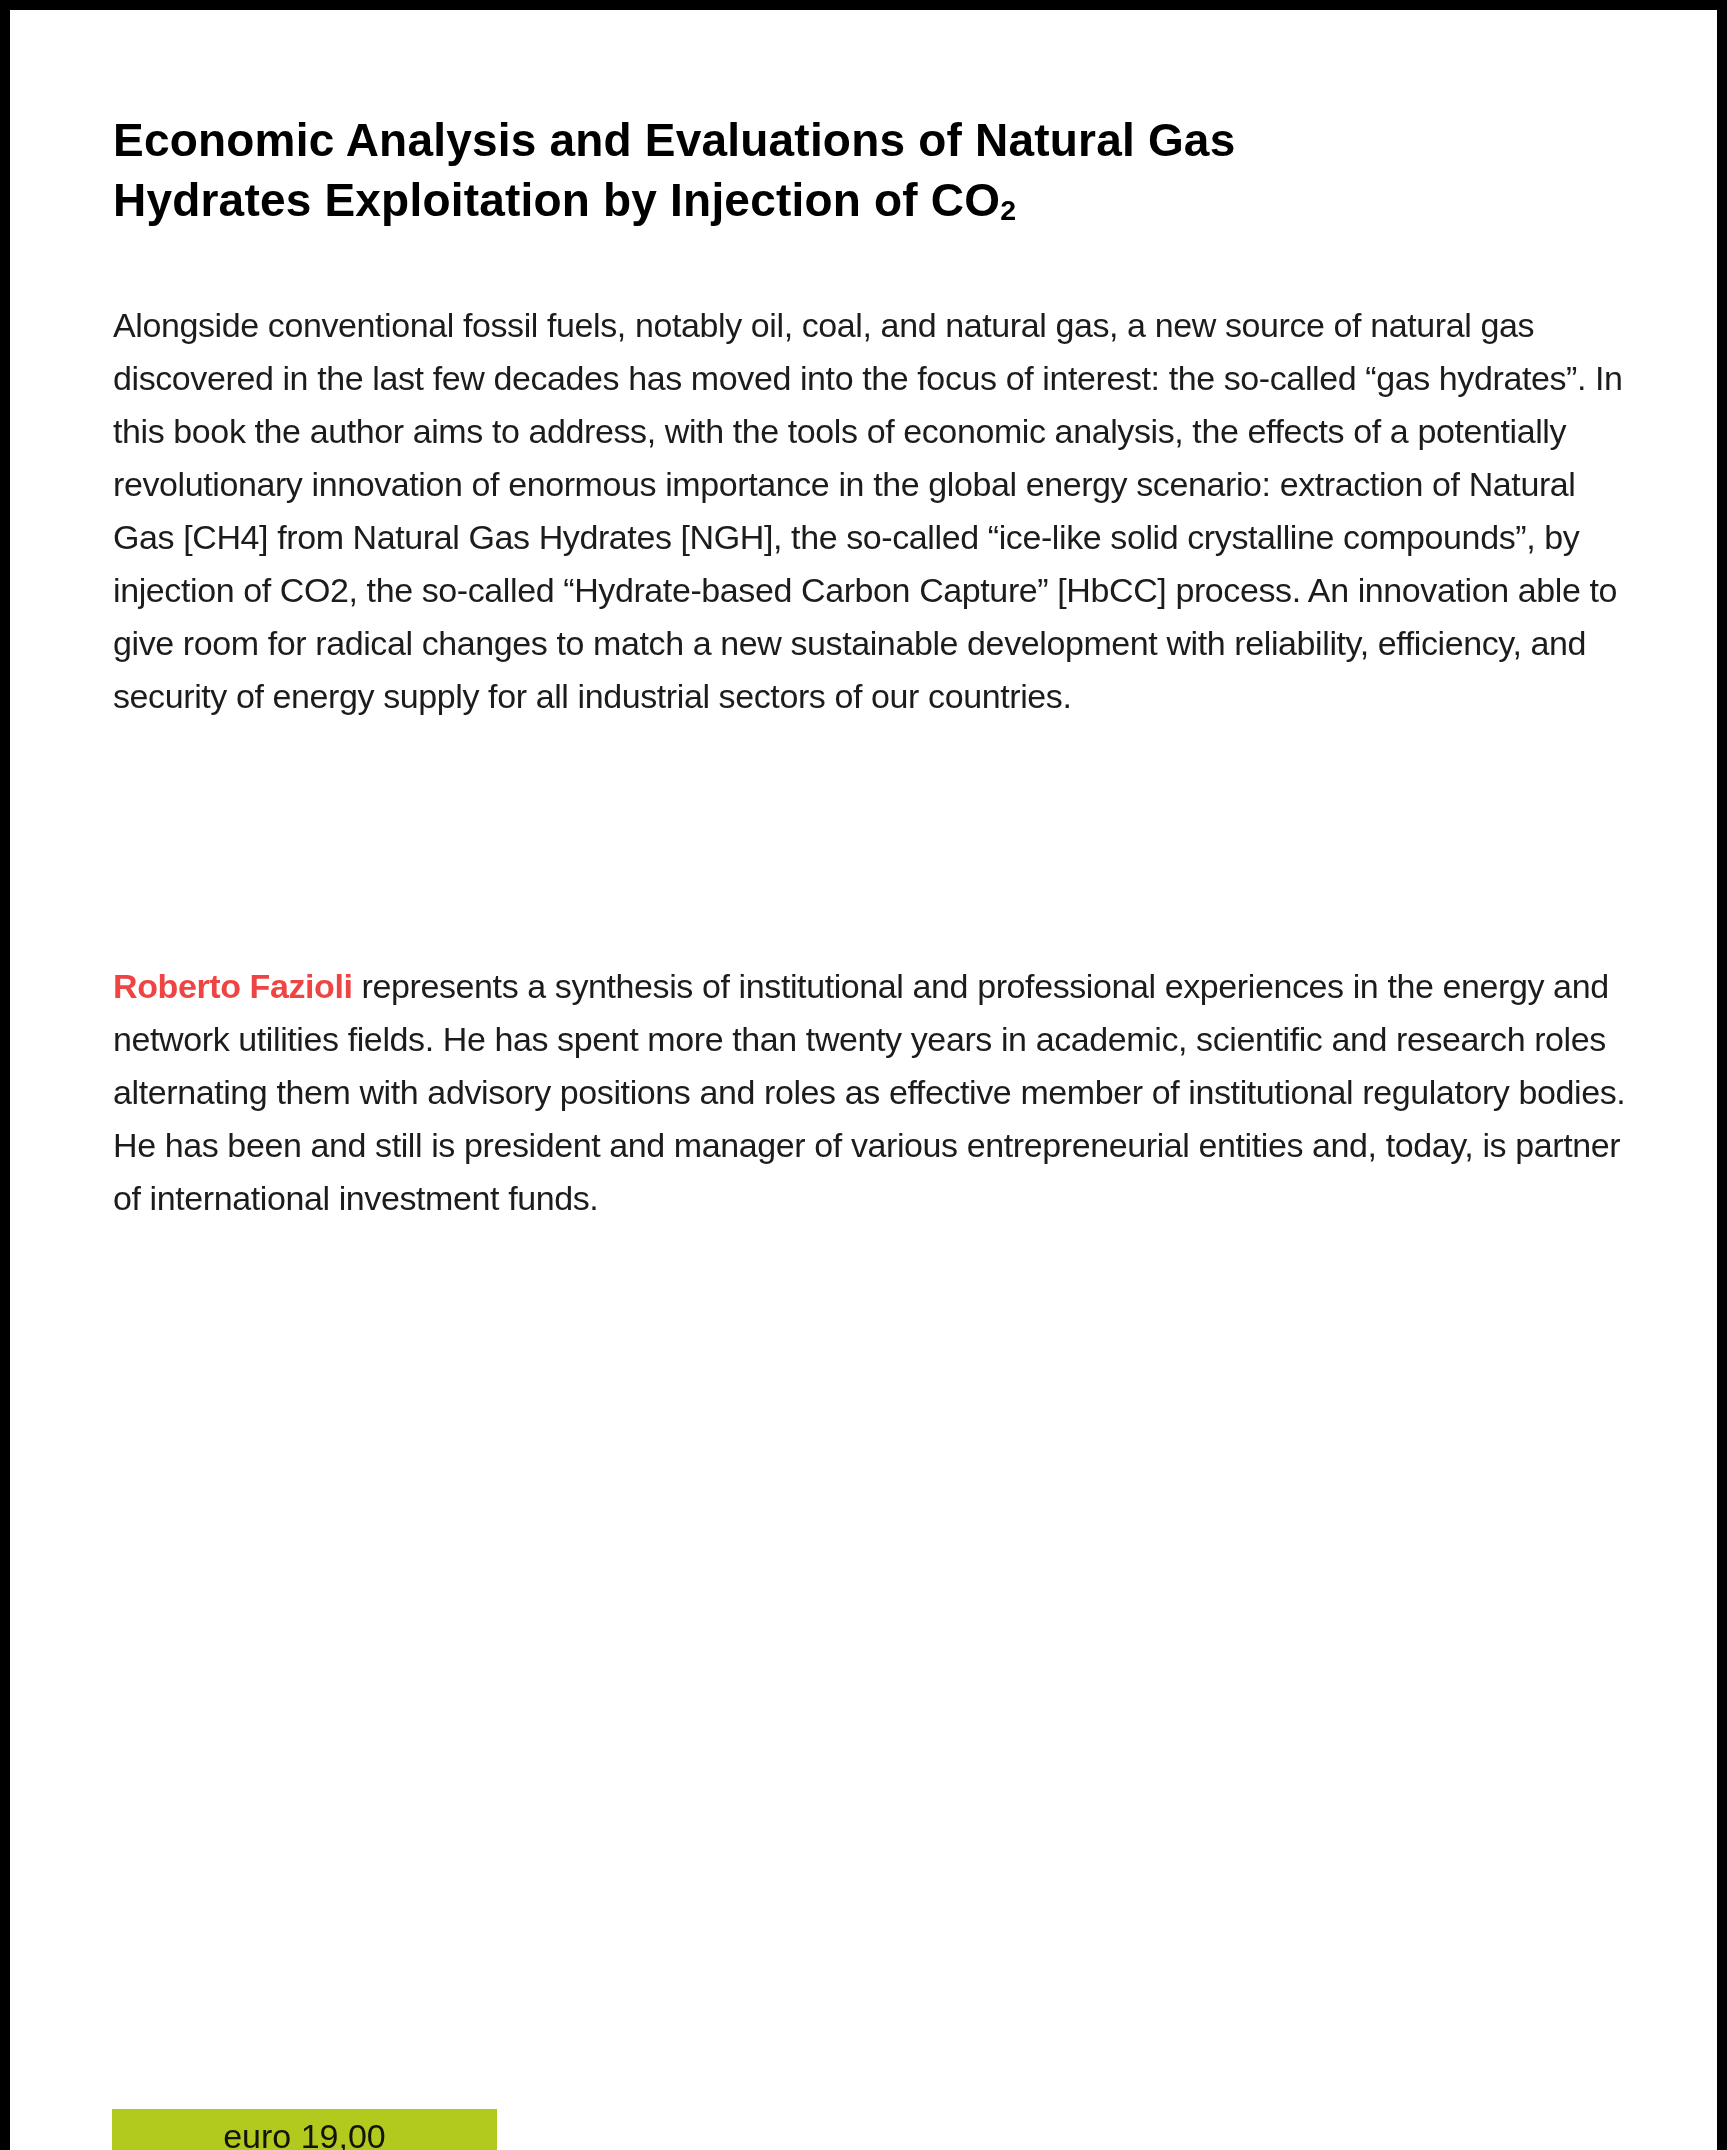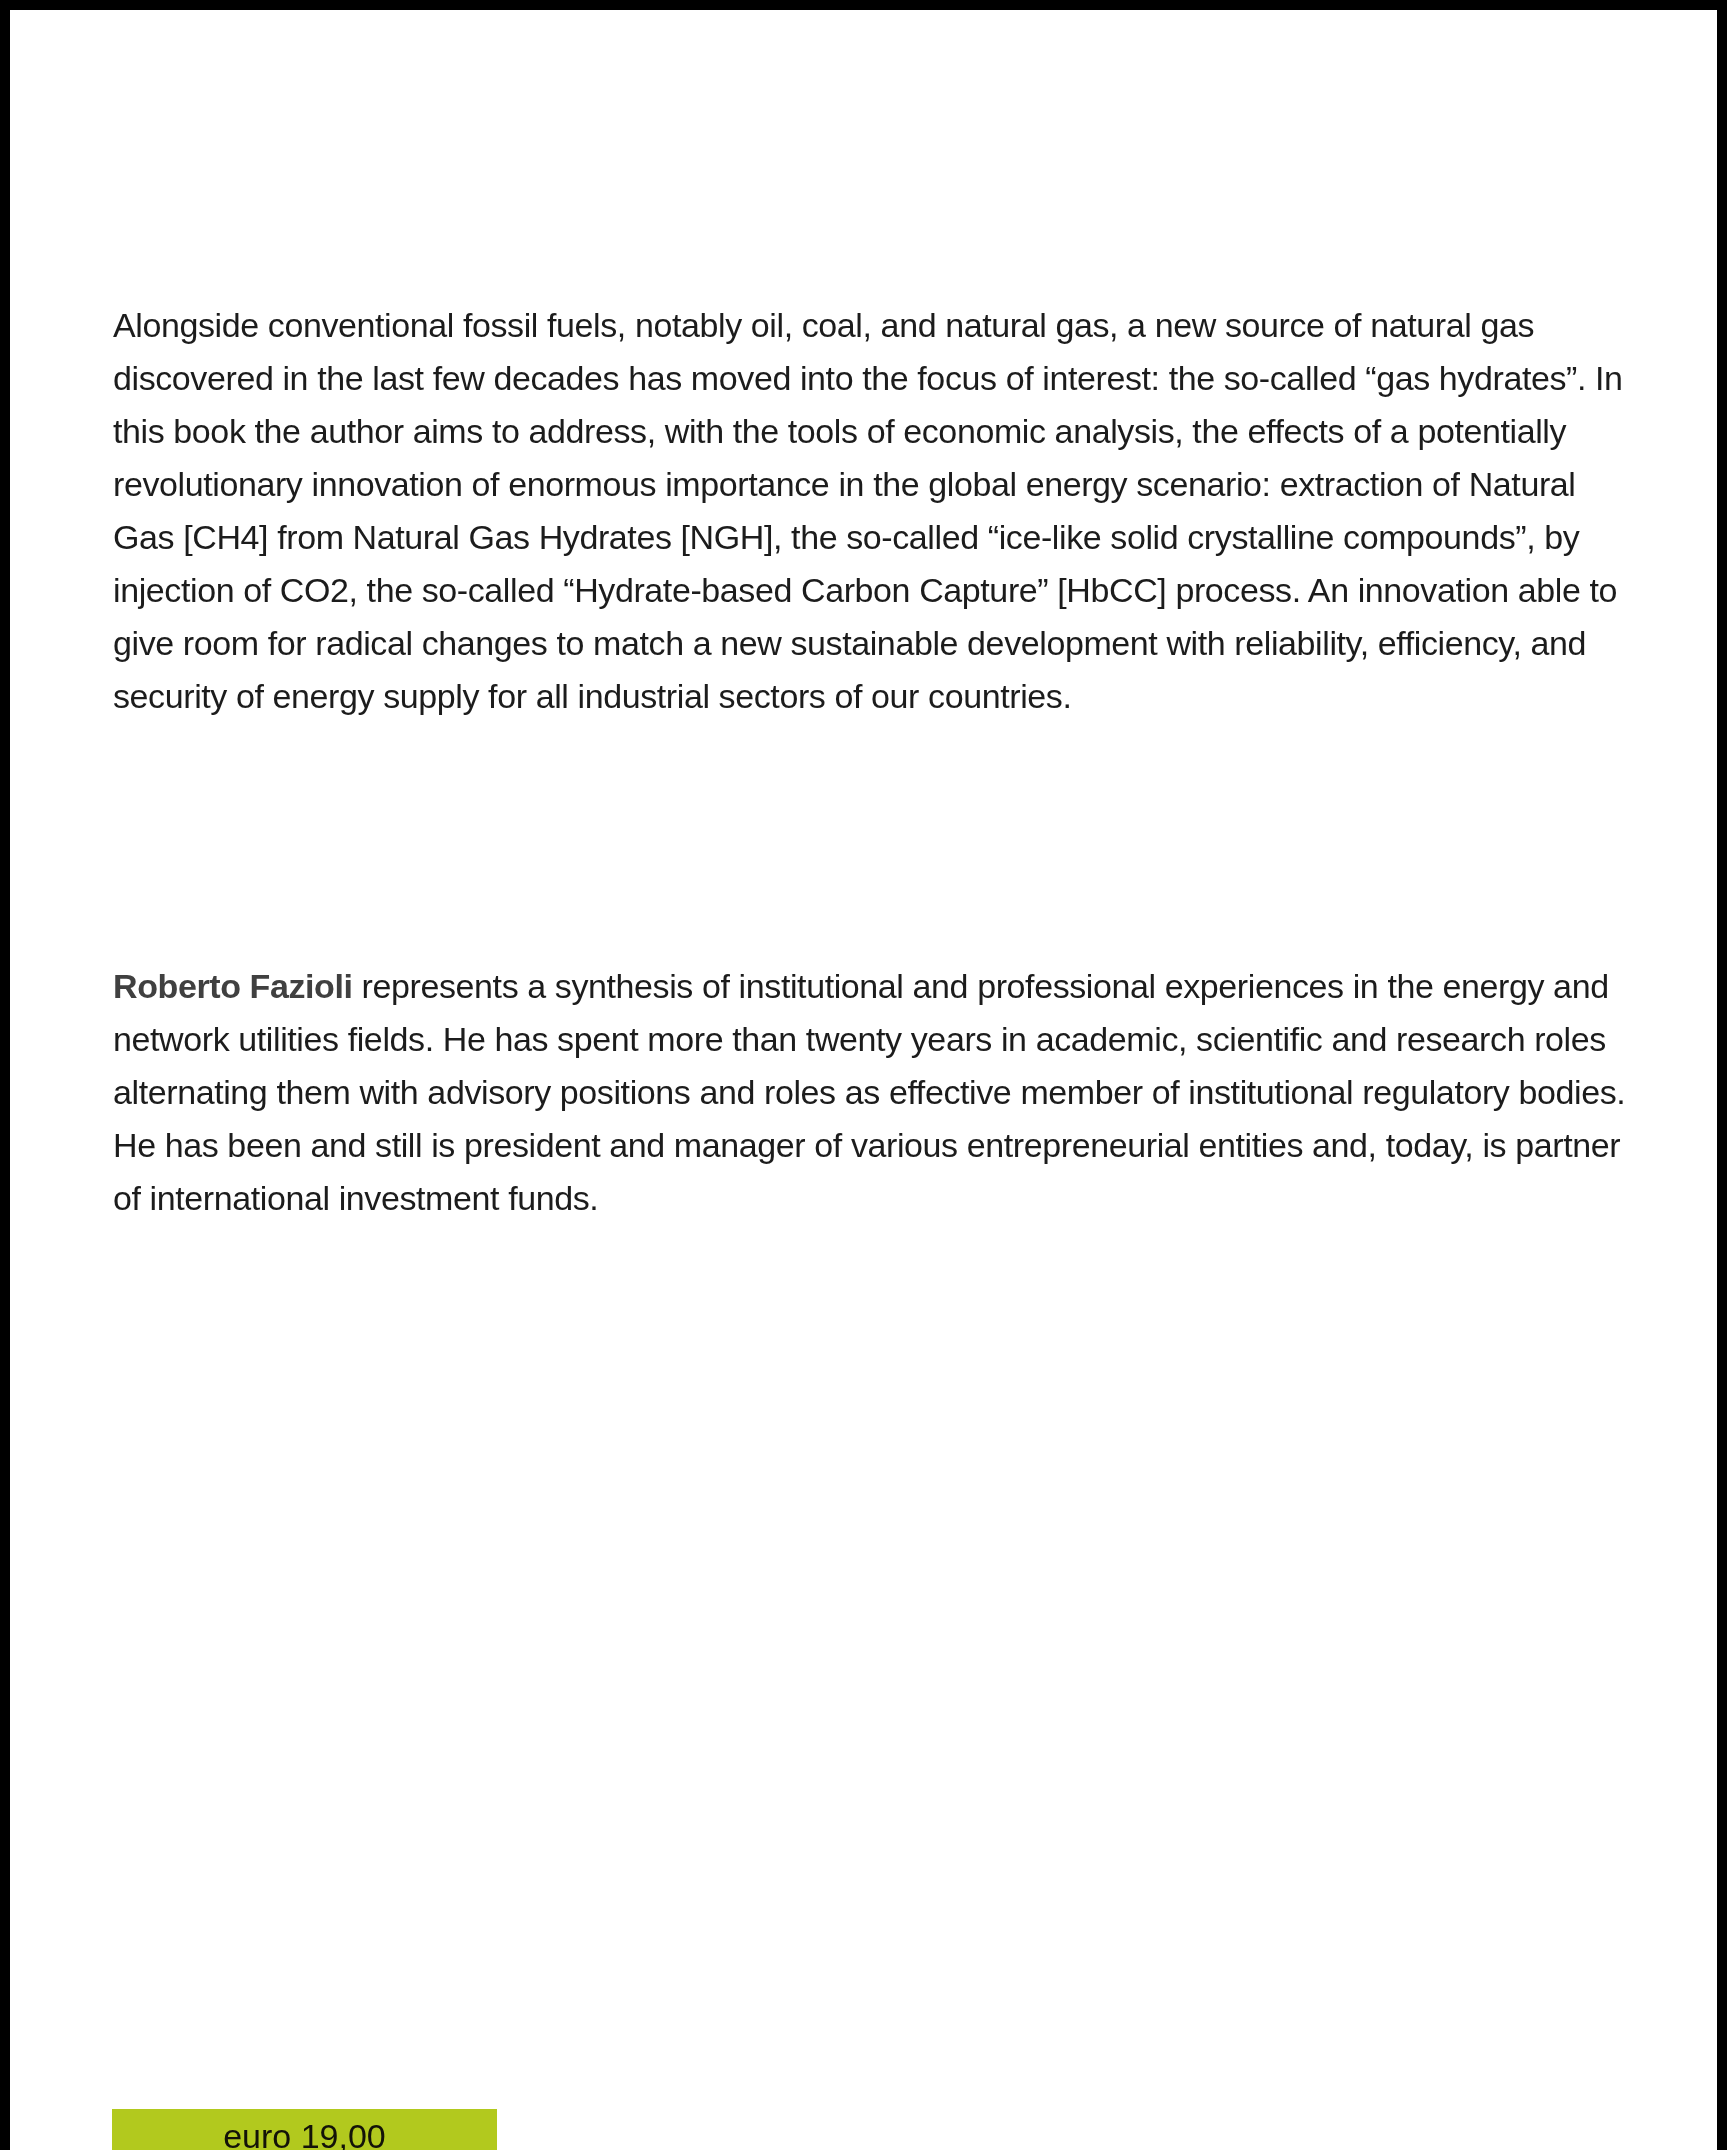--- a/index.html
+++ b/index.html
@@ -72,6 +72,10 @@
 
 <div class="sheet">
 
+  <h1 class="title">
+    <span>Economic Analysis and Evaluations of Natural Gas</span><br>
+    <span>Hydrates Exploitation by Injection of CO</span><sub>2</sub>
+  </h1>
 
   <p class="copy synopsis">
     <span>Alongside conventional fossil fuels, notably oil, coal, and natural gas, a new source of natural gas discovered in the last few decades has moved into the focus of interest: the so-called “gas hydrates”. In this book the author aims to address, with the tools of economic analysis, the effects of a potentially revolutionary innovation of enormous importance in the global energy scenario: extraction of Natural Gas [CH4] from Natural Gas Hydrates [NGH], the so-called “ice-like solid crystalline compounds”, by injection of CO2, the so-called “Hydrate-based Carbon Capture” [HbCC] process. An innovation able to give room for radical changes to match a new sustainable development with reliability, efficiency, and security of energy supply for all industrial sectors of our countries.</span>

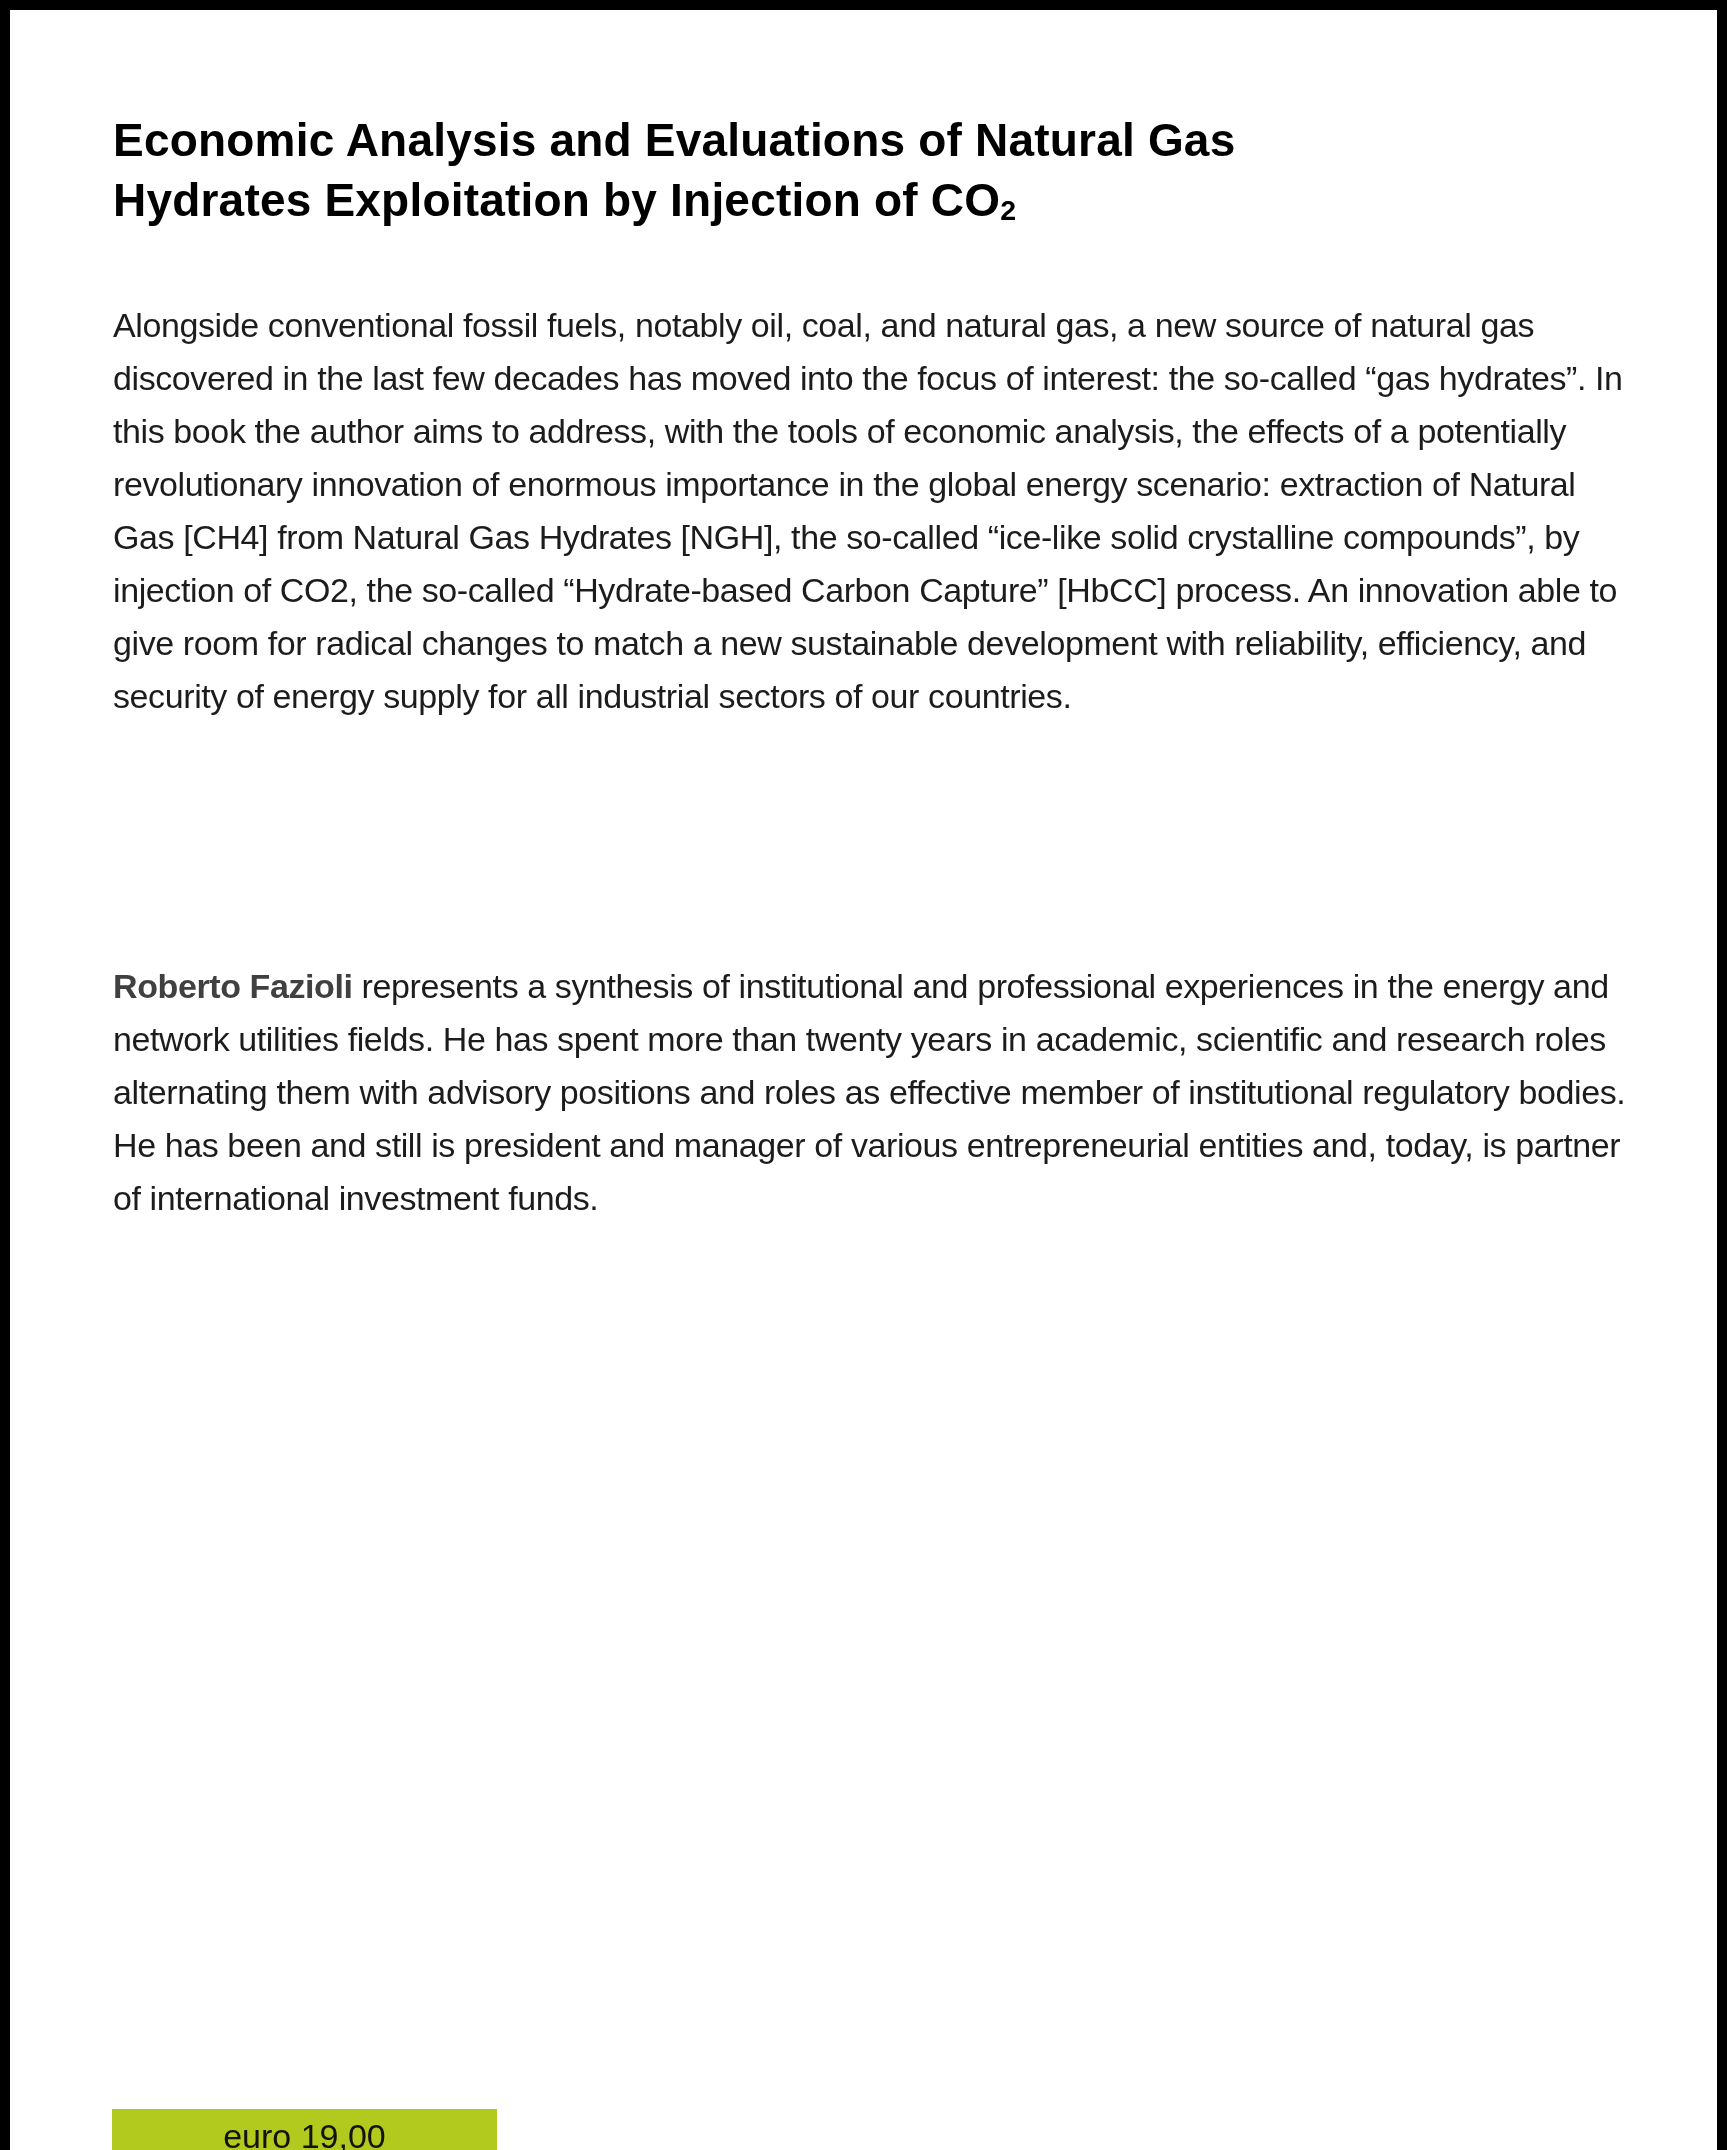--- a/index.html
+++ b/index.html
@@ -45,7 +45,7 @@
     letter-spacing: -0.4px;
     color: #1c1c1c;
   }
-  .copy strong { font-weight: 700; color: #404040; }
+  .copy strong { font-weight: 700; color: #ef4444; }
   .synopsis { top: 289px; }
   .bio { top: 950px; }
 

